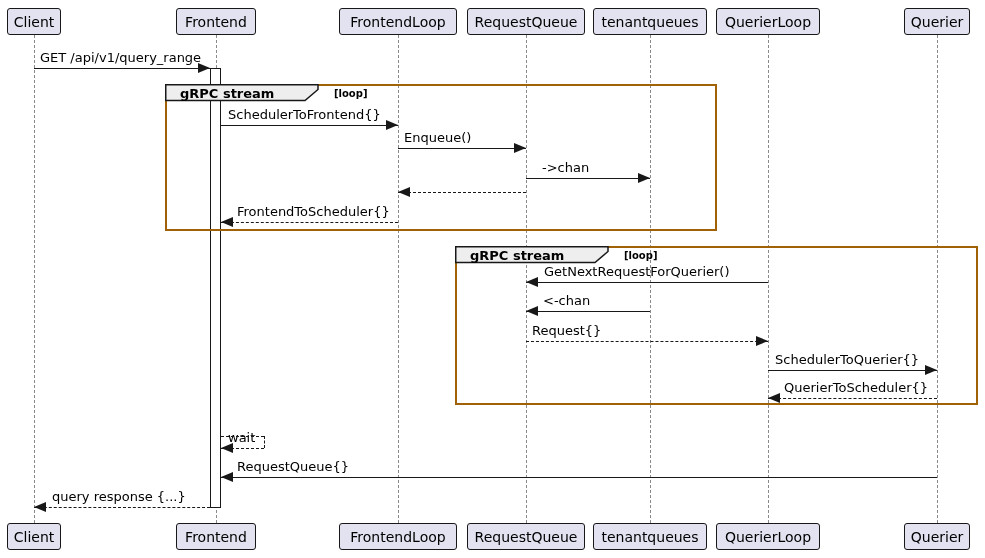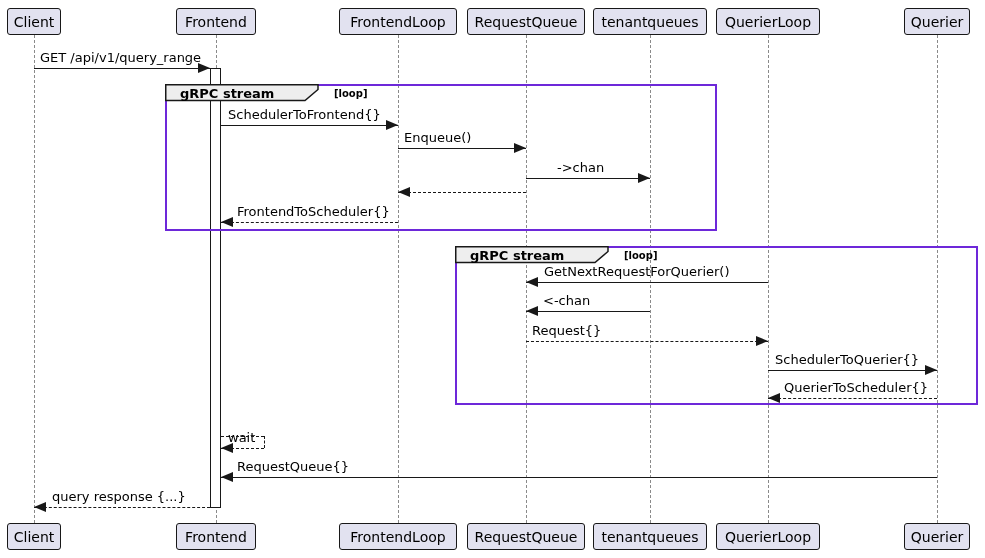--- a/index.html
+++ b/index.html
@@ -16,7 +16,7 @@
   }
   .lifeline { position:absolute; width:0; border-left:1px dashed #8a8a8a; }
   .activation { position:absolute; width:11px; background:#ffffff; border:1.5px solid #181818; }
-  .frag { position:absolute; border:2px solid #6d28d9; background:transparent; }
+  .frag { position:absolute; border:2px solid #a16207; background:transparent; }
   .frag-head-svg { position:absolute; left:-2px; top:-2px; }
   .frag-title {
     position:absolute; left:13px; top:0px; font-weight:bold; font-size:13px;

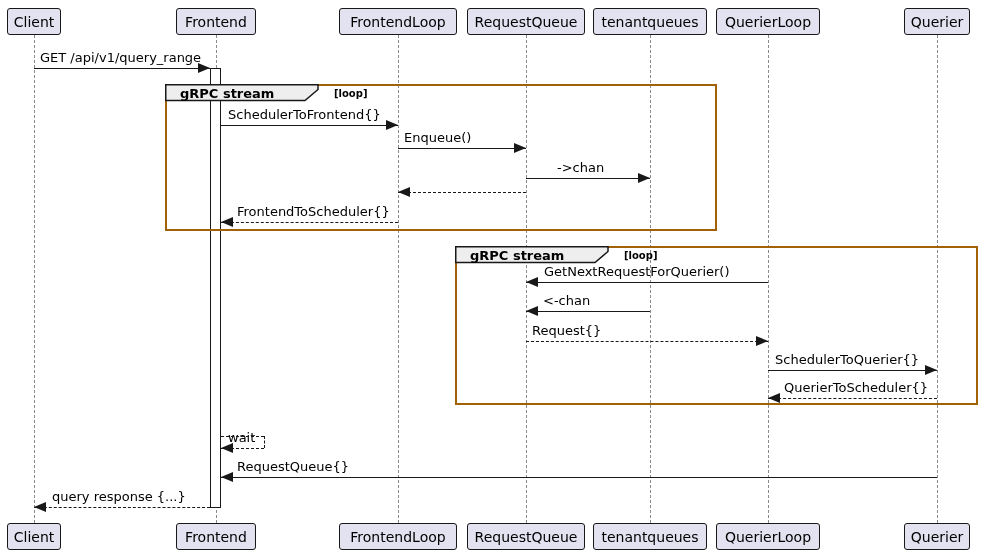--- a/index.html
+++ b/index.html
@@ -93,7 +93,7 @@
 
   
   <div class="msg">
-    <div class="label" style="left:557px;top:160px">-&gt;chan</div>
+    <div class="label" style="left:542px;top:160px">-&gt;chan</div>
     <div class="line" style="left:526px;top:178px;width:124px"></div>
     <div class="head r" style="left:638px;top:173px"></div>
   </div>

